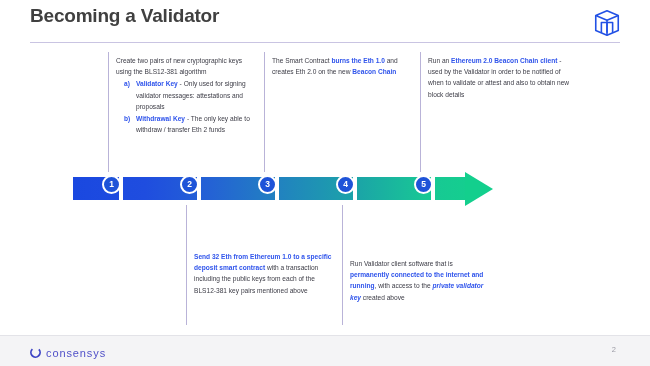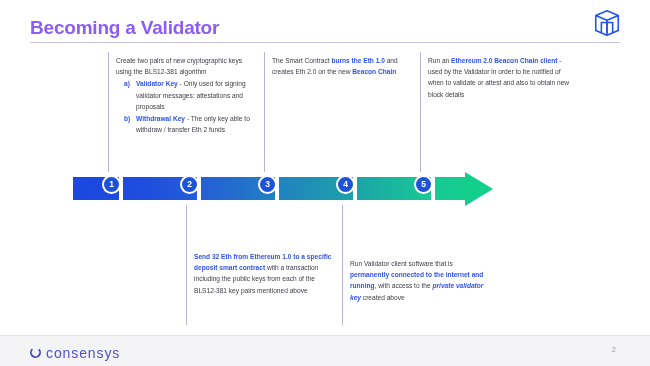--- a/index.html
+++ b/index.html
@@ -17,8 +17,8 @@
     position:absolute;left:0;top:0;width:650px;height:44px;
   }
   .title{
-    position:absolute;left:30px;top:17px;
-    font-size:19px;font-weight:bold;color:#8b5cf6;
+    position:absolute;left:30px;top:5px;
+    font-size:19px;font-weight:bold;color:#404040;
     letter-spacing:-0.2px;white-space:nowrap;
   }
   .header-rule{

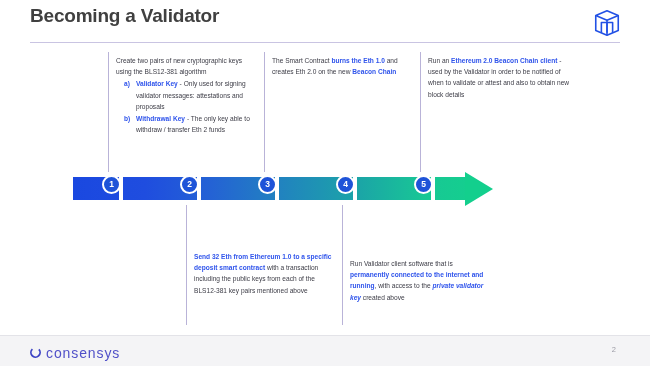--- a/index.html
+++ b/index.html
@@ -75,7 +75,7 @@
     position:absolute;left:30px;top:8px;display:flex;align-items:center;gap:5px;
   }
   .brand-name{
-    font-size:14px;color:#5050c8;letter-spacing:0.9px;font-weight:normal;
+    font-size:11px;color:#5050c8;letter-spacing:0.9px;font-weight:normal;
   }
   .page-num{
     position:absolute;right:34px;top:9px;font-size:7.5px;color:#9a9aa4;

